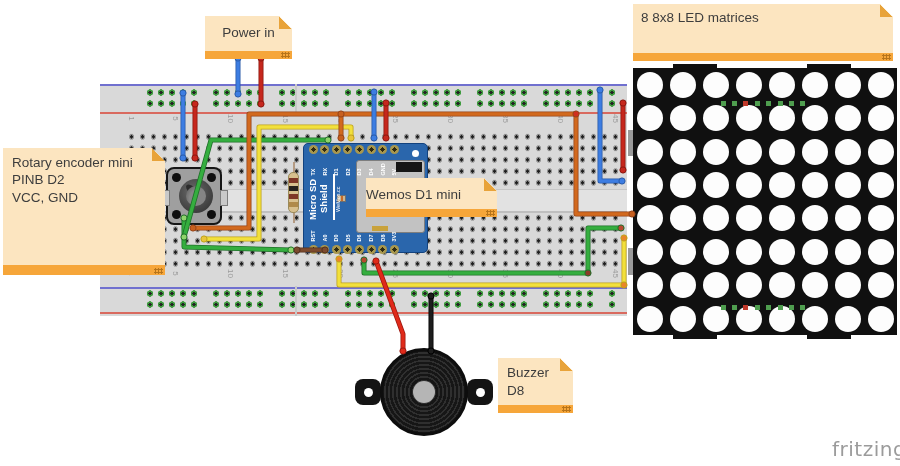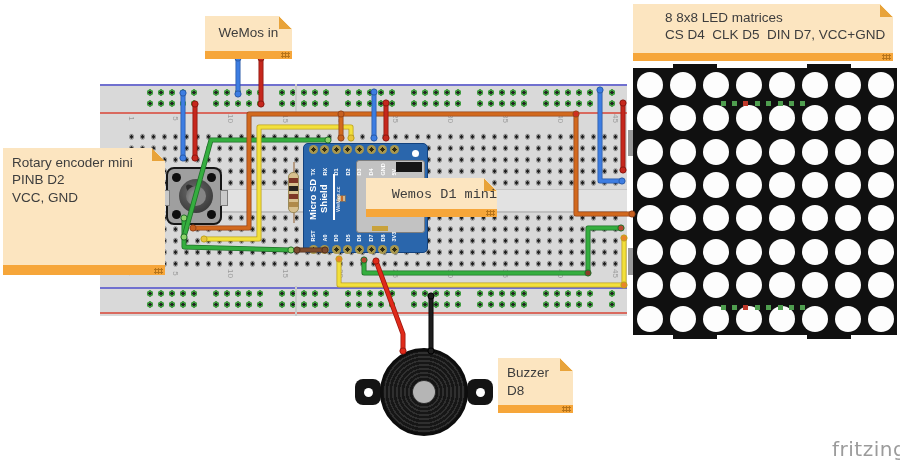--- a/index.html
+++ b/index.html
@@ -436,7 +436,7 @@
 
 <div class="note" style="left:633px;top:4px;width:260px;height:57px;">
   <div class="fold"></div>
-  <div class="content" style="padding:5px 0 0 8px;line-height:17px;margin-left:24px;">
+  <div class="content" style="padding:5px 0 0 8px;line-height:17px;">
       <div class="note-line">8 8x8 LED matrices</div>
       <div class="note-line">CS D4  CLK D5  DIN D7, VCC+GND</div>
     </div>

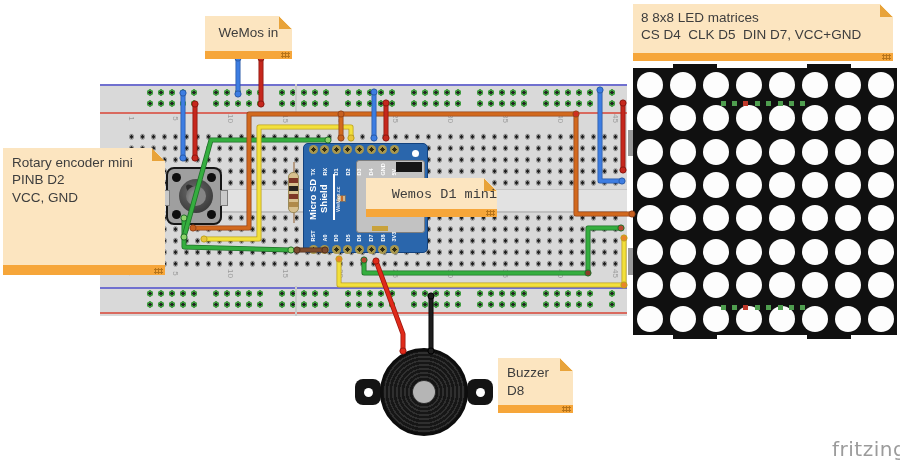--- a/index.html
+++ b/index.html
@@ -394,7 +394,7 @@
 <div class="note" style="left:205px;top:16px;width:87px;height:43px;">
   <div class="fold"></div>
   <div class="content" style="padding-top:9px;text-align:center;">
-      <div class="note-line">WeMos in</div>
+      <div class="note-line">Power in</div>
     </div>
   <div class="bar">
       <div class="grip"></div>

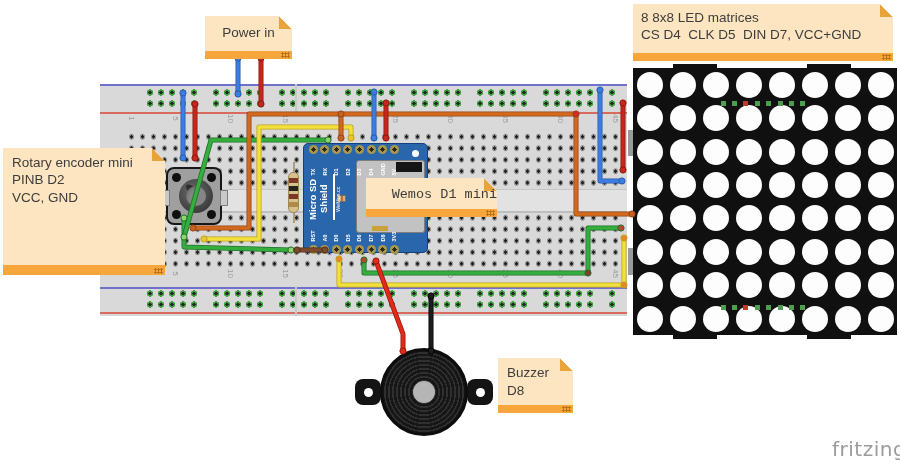--- a/index.html
+++ b/index.html
@@ -438,7 +438,6 @@
   <div class="fold"></div>
   <div class="content" style="padding:5px 0 0 8px;line-height:17px;">
       <div class="note-line">8 8x8 LED matrices</div>
-      <div class="note-line">CS D4  CLK D5  DIN D7, VCC+GND</div>
     </div>
   <div class="bar">
       <div class="grip"></div>

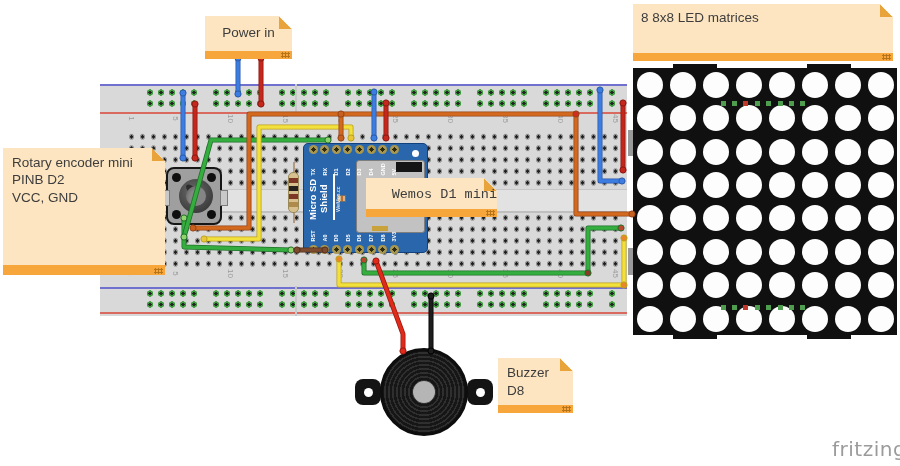--- a/index.html
+++ b/index.html
@@ -415,7 +415,7 @@
 
 <div class="note" style="left:366px;top:178px;width:131px;height:39px;z-index:61;">
   <div class="fold"></div>
-  <div class="content" style="padding-top:9px;text-align:right;font-family:Liberation Mono, monospace;">
+  <div class="content" style="padding-top:9px;text-align:left;">
       <div class="note-line">Wemos D1 mini</div>
     </div>
   <div class="bar">

